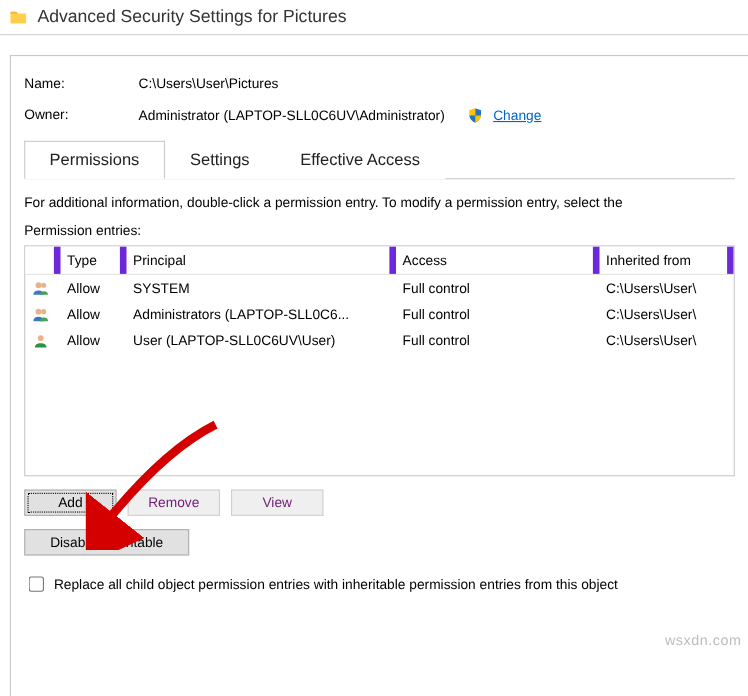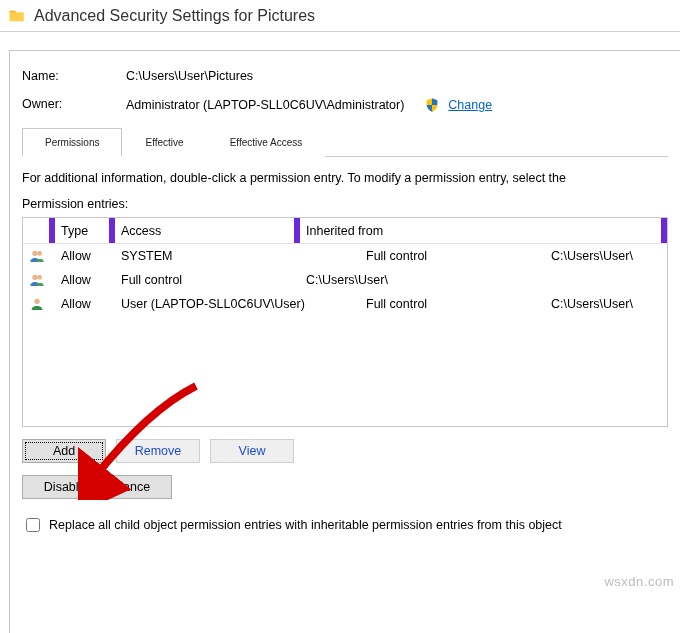--- a/index.html
+++ b/index.html
@@ -49,7 +49,7 @@
     }
     .tab {
       padding:8px 22px;
-      font-size:10px;
+      font-size:15px;
       background:#fff;
       border:1px solid transparent;
       border-bottom:none;

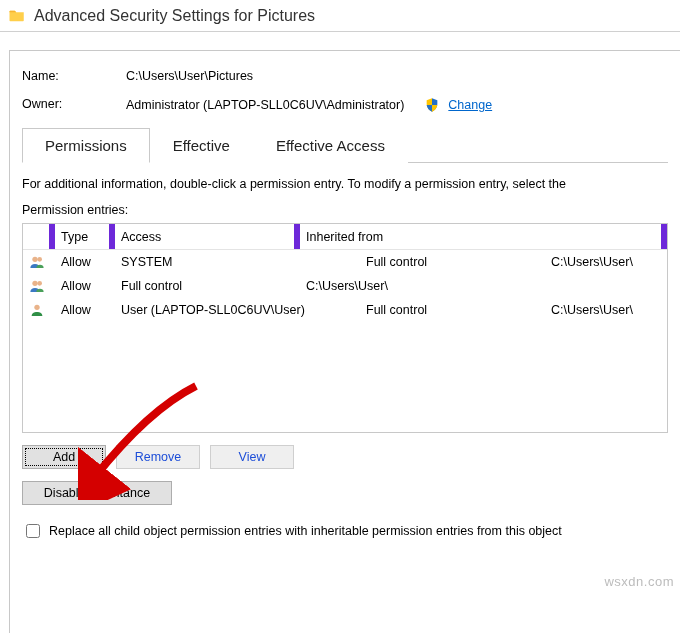--- a/index.html
+++ b/index.html
@@ -167,7 +167,7 @@
 
   <div class="tabs">
     <div class="tab active">Permissions</div>
-    <div class="tab">Effective</div>
+    <div class="tab">Settings</div>
     <div class="tab">Effective Access</div>
   </div>
 

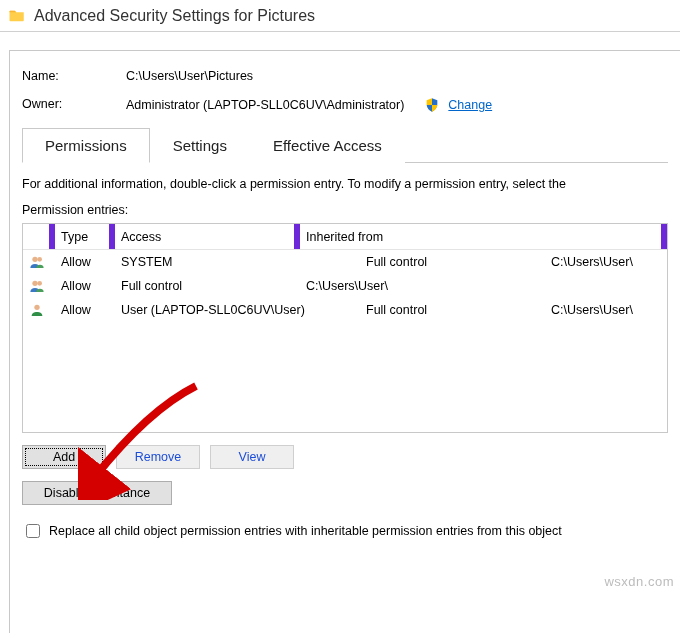--- a/index.html
+++ b/index.html
@@ -179,6 +179,7 @@
       <div class="pt-header">
         <div class="col c-icon"></div>
         <div class="col c-type">Type</div>
+        <div class="col c-prin">Principal</div>
         <div class="col c-acc">Access</div>
         <div class="col c-inh">Inherited from</div>
       </div>

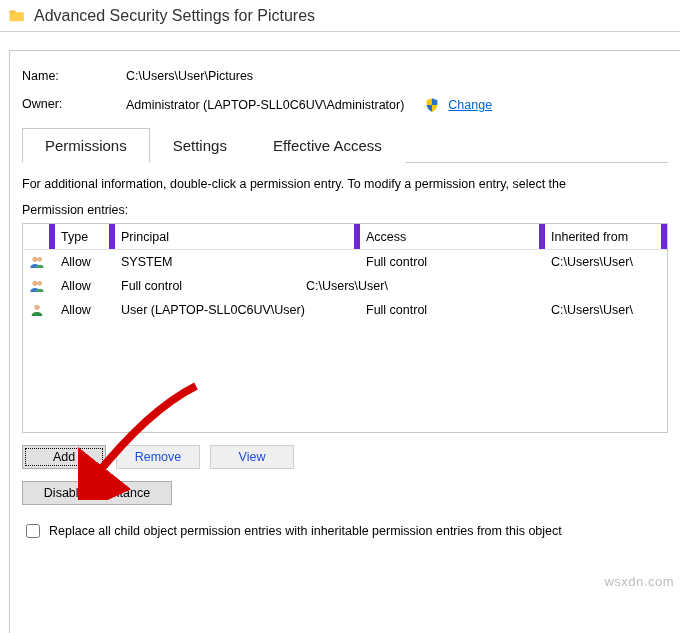--- a/index.html
+++ b/index.html
@@ -209,6 +209,7 @@
           </svg>
         </div>
         <div class="col c-type">Allow</div>
+        <div class="col c-prin">Administrators (LAPTOP-SLL0C6...</div>
         <div class="col c-acc">Full control</div>
         <div class="col c-inh">C:\Users\User\</div>
       </div>

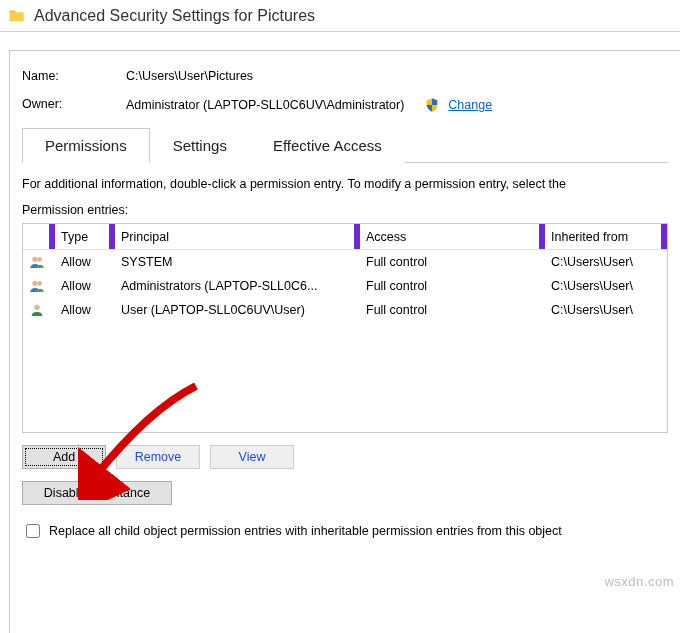--- a/index.html
+++ b/index.html
@@ -103,7 +103,7 @@
       cursor:pointer;
     }
     .btn.focused { outline:1px dotted #000; outline-offset:-4px; background:#e1e1e1; }
-    .btn:disabled { color:#1d4ed8; background:#efefef; border-color:#cfcfcf; cursor:default; }
+    .btn:disabled { color:#701a75; background:#efefef; border-color:#cfcfcf; cursor:default; }
     .btn-wide { min-width:150px; padding:0 12px; }
 
     .chk-row { margin-top:16px; display:flex; align-items:center; gap:6px; }

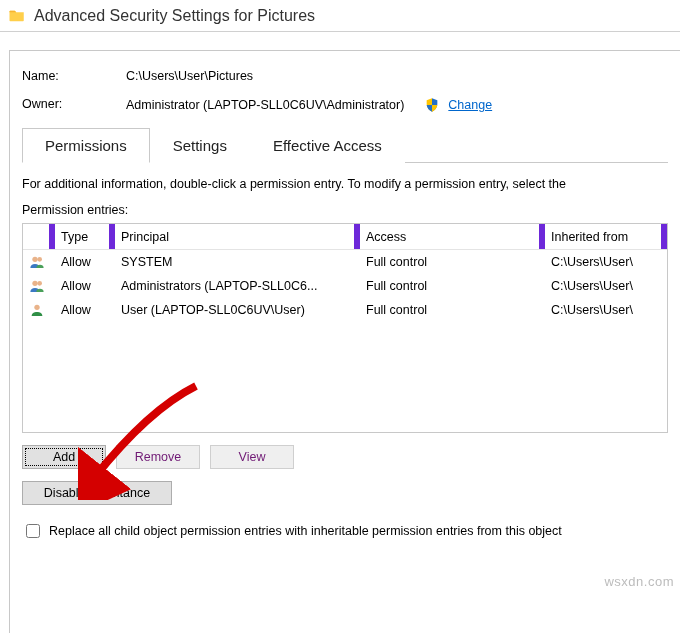--- a/index.html
+++ b/index.html
@@ -235,7 +235,7 @@
     </div>
 
     <div class="btn-row">
-      <button class="btn btn-wide">Disable inheritance</button>
+      <button class="btn btn-wide">Disable inheritable</button>
     </div>
 
     <div class="chk-row">

